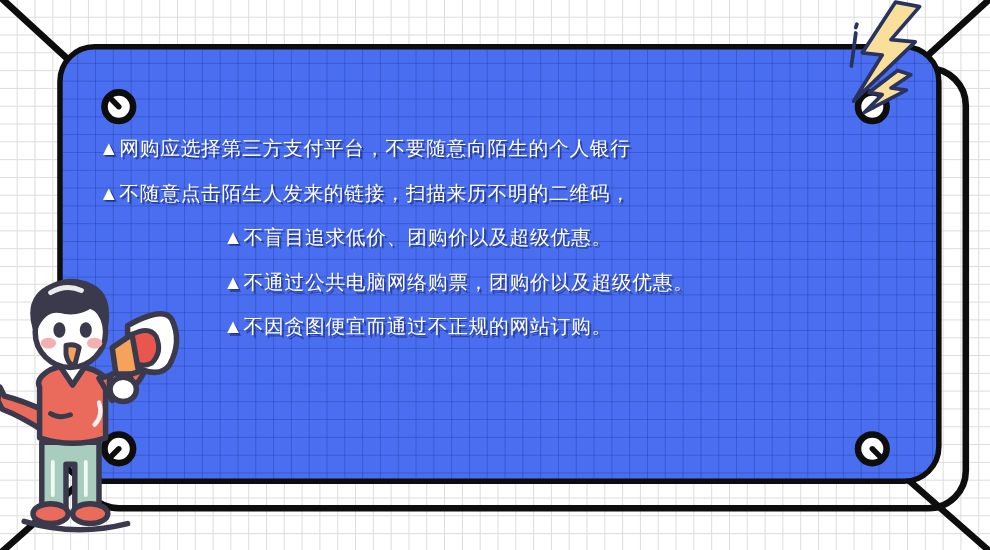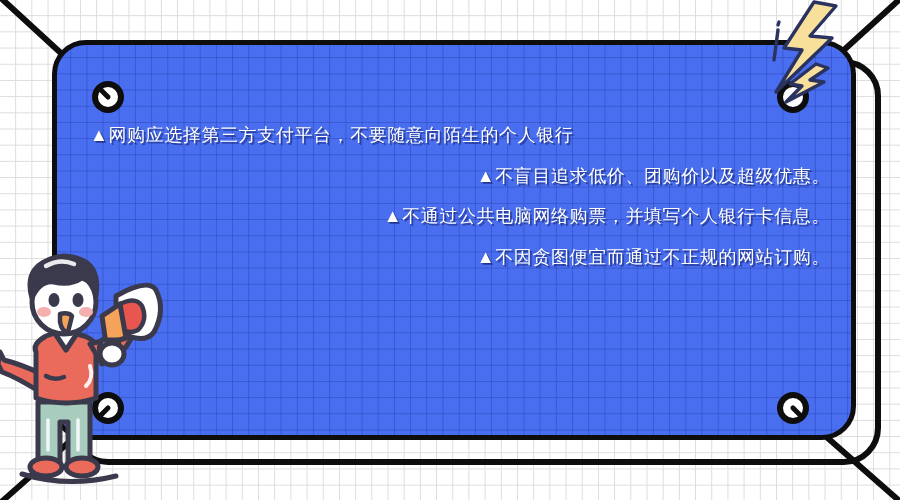--- a/index.html
+++ b/index.html
@@ -102,6 +102,7 @@
 
   <div id="copy">
     <div class="line">▲网购应选择第三方支付平台，不要随意向陌生的个人银行</div>
+    <div class="line">▲不随意点击陌生人发来的链接，扫描来历不明的二维码，</div>
     <div class="line indent">▲不盲目追求低价、团购价以及超级优惠。</div>
     <div class="line indent">▲不通过公共电脑网络购票，并填写个人银行卡信息。</div>
     <div class="line indent">▲不因贪图便宜而通过不正规的网站订购。</div>

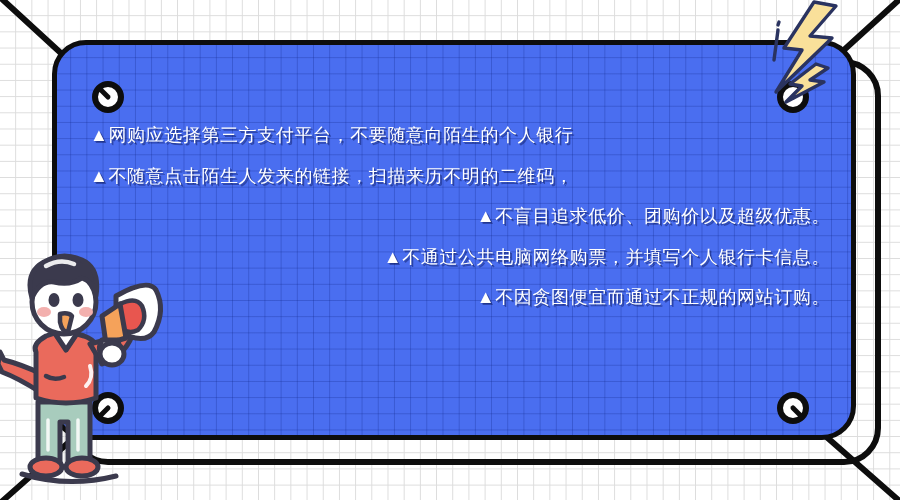--- a/index.html
+++ b/index.html
@@ -63,7 +63,7 @@
       1px 1px 0 rgba(10,22,90,.35);
     font-weight:500;
   }
-  .line.indent{ padding-left:113px;text-align:right; }
+  .line.indent{ padding-left:113px; }
 
   
   #boy{

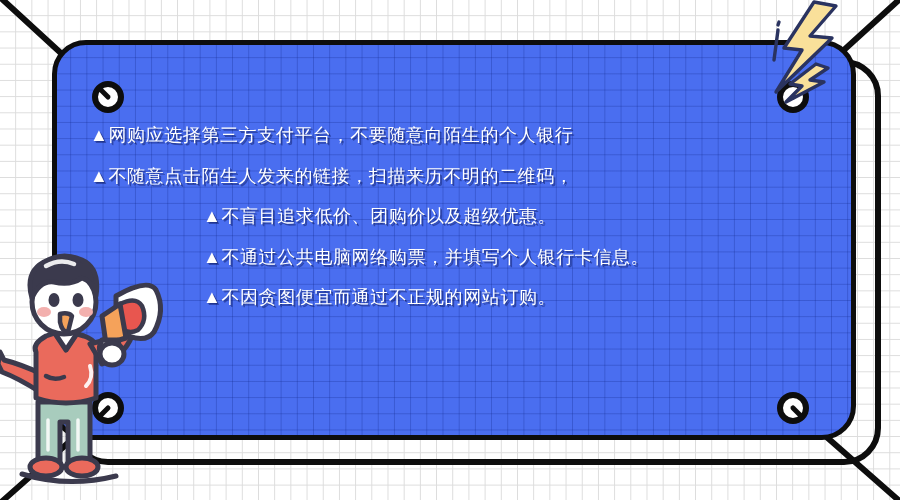--- a/index.html
+++ b/index.html
@@ -104,7 +104,7 @@
     <div class="line">▲网购应选择第三方支付平台，不要随意向陌生的个人银行</div>
     <div class="line">▲不随意点击陌生人发来的链接，扫描来历不明的二维码，</div>
     <div class="line indent">▲不盲目追求低价、团购价以及超级优惠。</div>
-    <div class="line indent">▲不通过公共电脑网络购票，并填写个人银行卡信息。</div>
+    <div class="line indent">▲不通过公共电脑网络购票，团购价以及超级优惠。</div>
     <div class="line indent">▲不因贪图便宜而通过不正规的网站订购。</div>
   </div>
 

